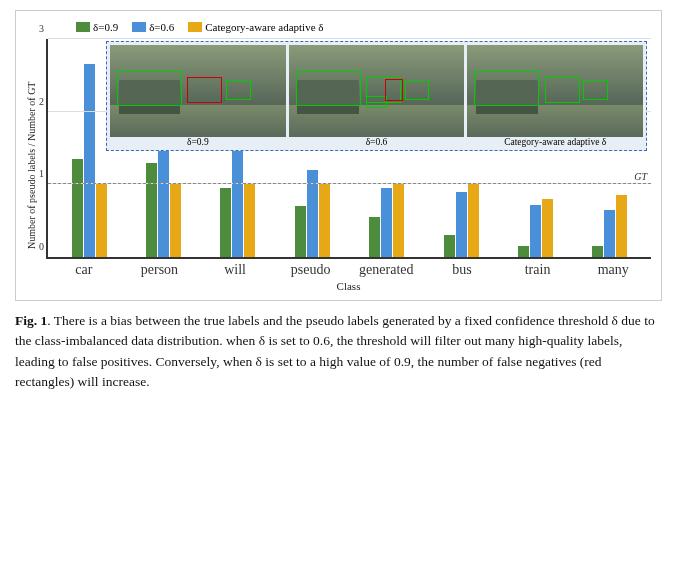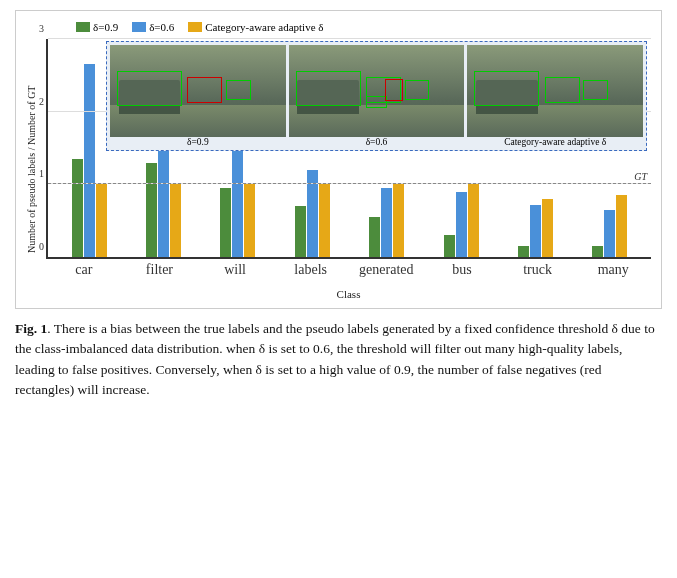--- a/index.html
+++ b/index.html
@@ -313,7 +313,7 @@
 
       <div class="x-axis-labels" id="x-labels-container">
       <div class="x-label">car</div>
-          <div class="x-label">filter</div>
+          <div class="x-label">person</div>
           <div class="x-label">will</div>
           <div class="x-label">labels</div>
           <div class="x-label">generated</div>

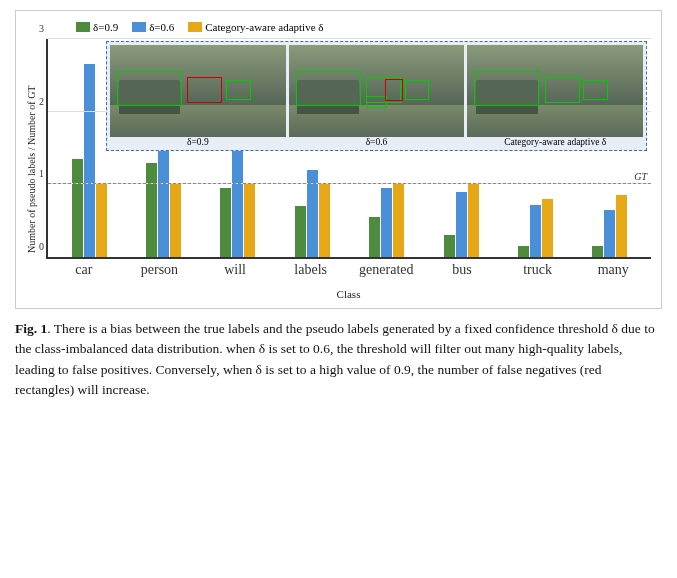--- a/index.html
+++ b/index.html
@@ -315,7 +315,7 @@
       <div class="x-label">car</div>
           <div class="x-label">person</div>
           <div class="x-label">will</div>
-          <div class="x-label">labels</div>
+          <div class="x-label">pseudo</div>
           <div class="x-label">generated</div>
           <div class="x-label">bus</div>
           <div class="x-label">truck</div>

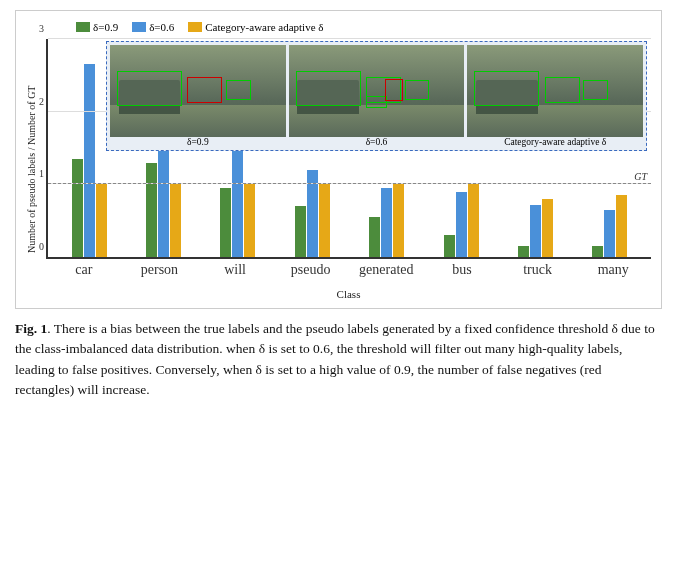--- a/index.html
+++ b/index.html
@@ -318,7 +318,7 @@
           <div class="x-label">pseudo</div>
           <div class="x-label">generated</div>
           <div class="x-label">bus</div>
-          <div class="x-label">truck</div>
+          <div class="x-label">train</div>
           <div class="x-label">many</div>
         </div>
       <div class="x-axis-title">Class</div>

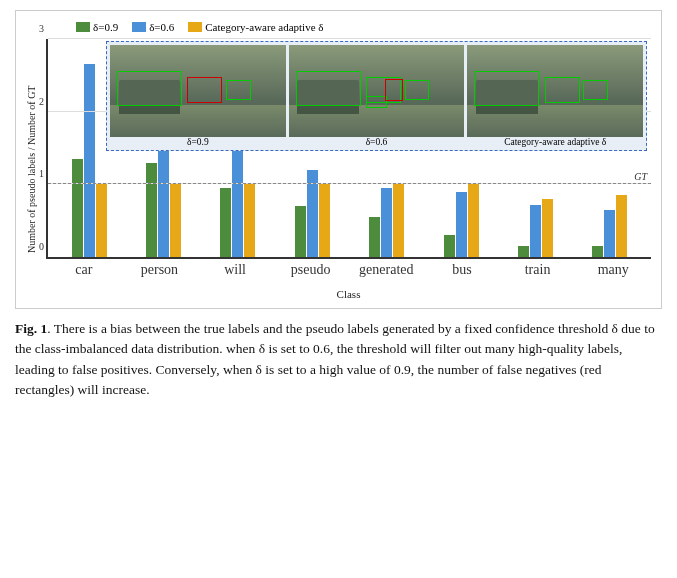--- a/index.html
+++ b/index.html
@@ -112,7 +112,7 @@
     .x-axis-title {
       text-align: center;
       font-size: 11px;
-      margin-top: 10px;
+      margin-top: 2px;
       color: #222;
     }
     

